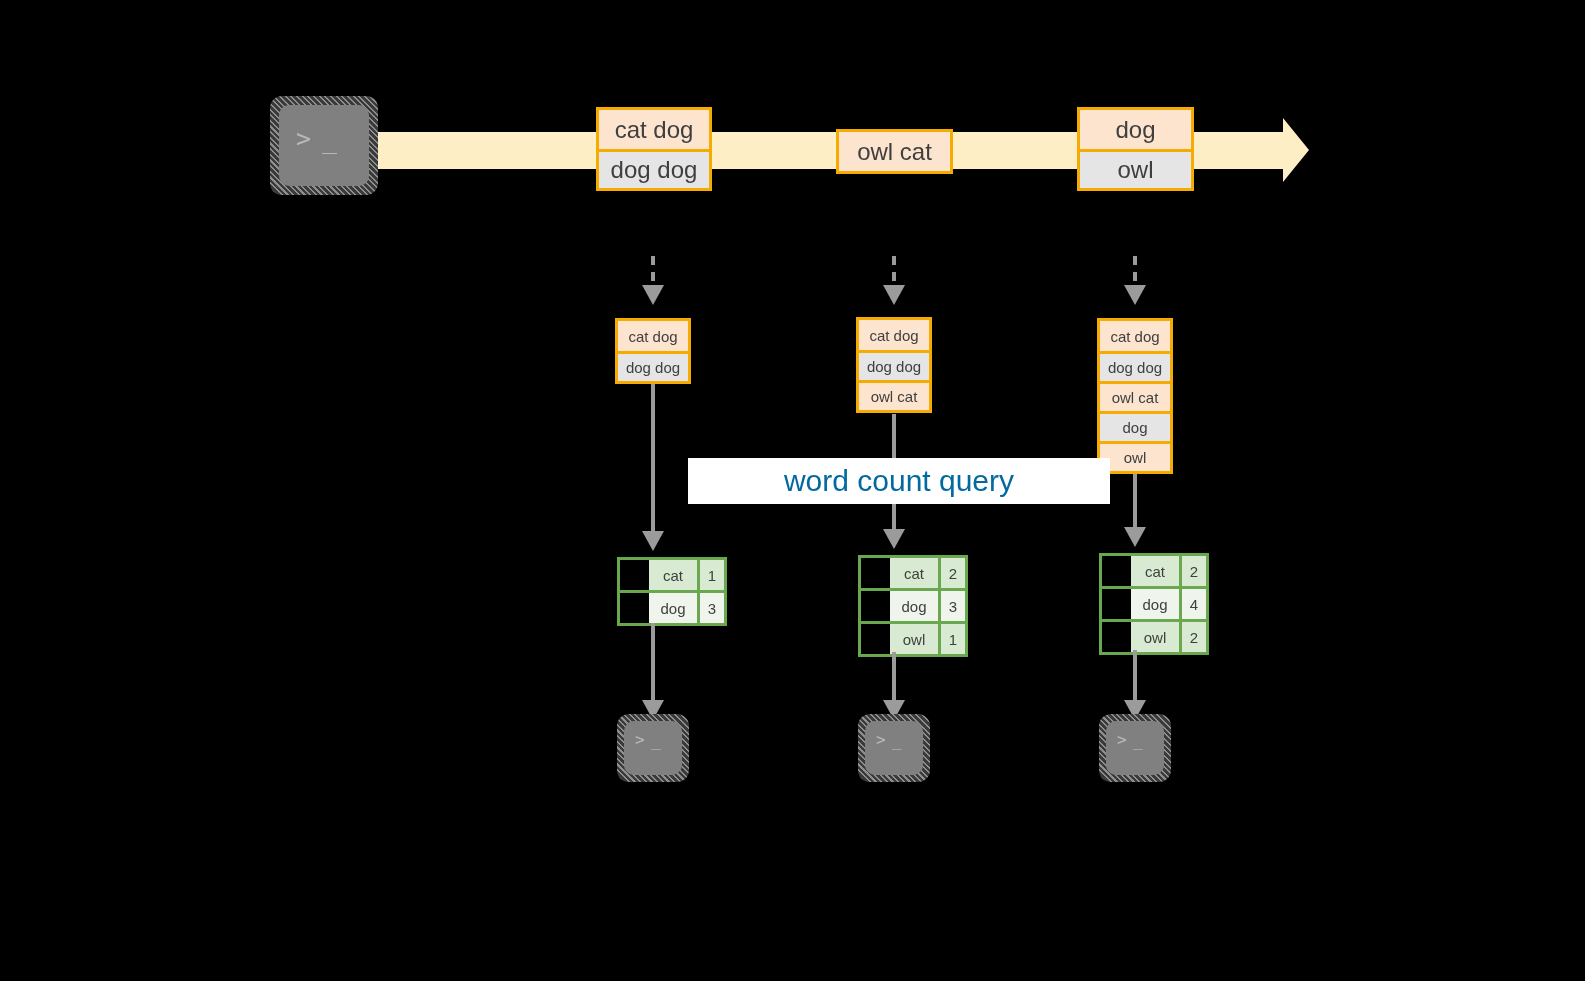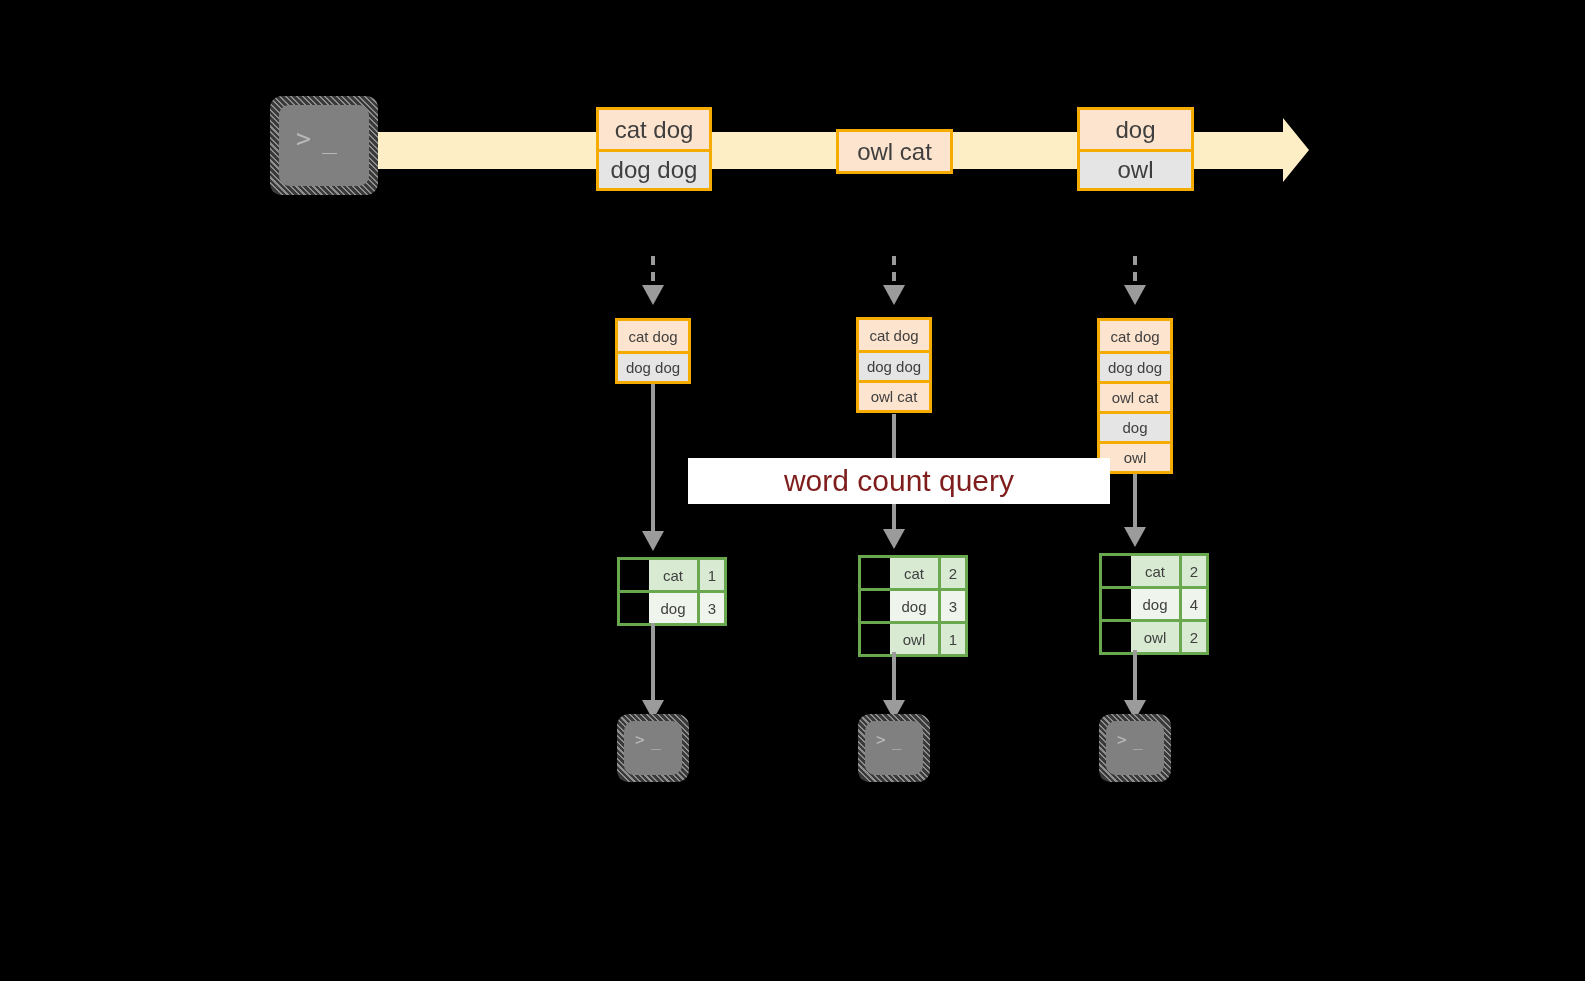--- a/index.html
+++ b/index.html
@@ -151,7 +151,7 @@
   }
   .banner span {
     font-size: 30px;
-    color: #7f1d1d;
+    color: #0369a1;
     white-space: nowrap;
   }
 </style>

